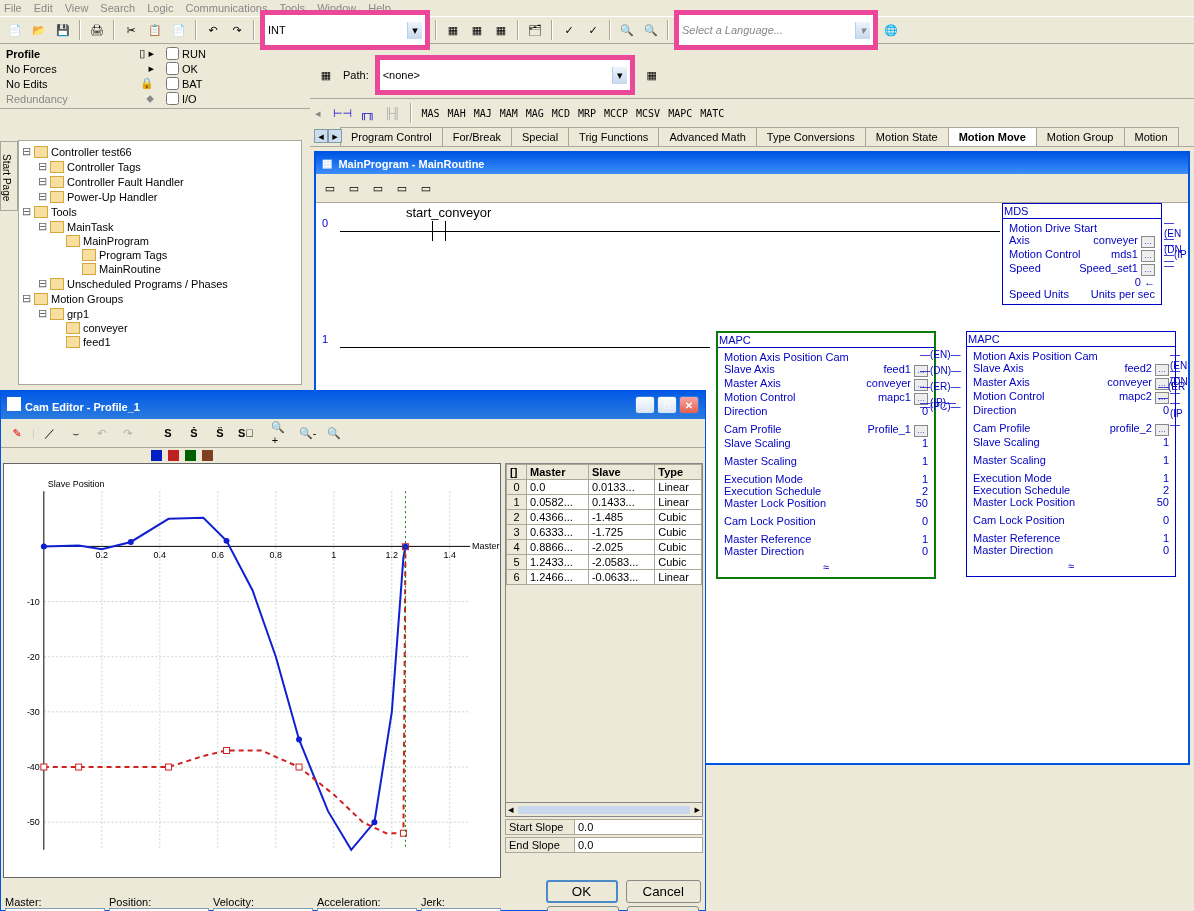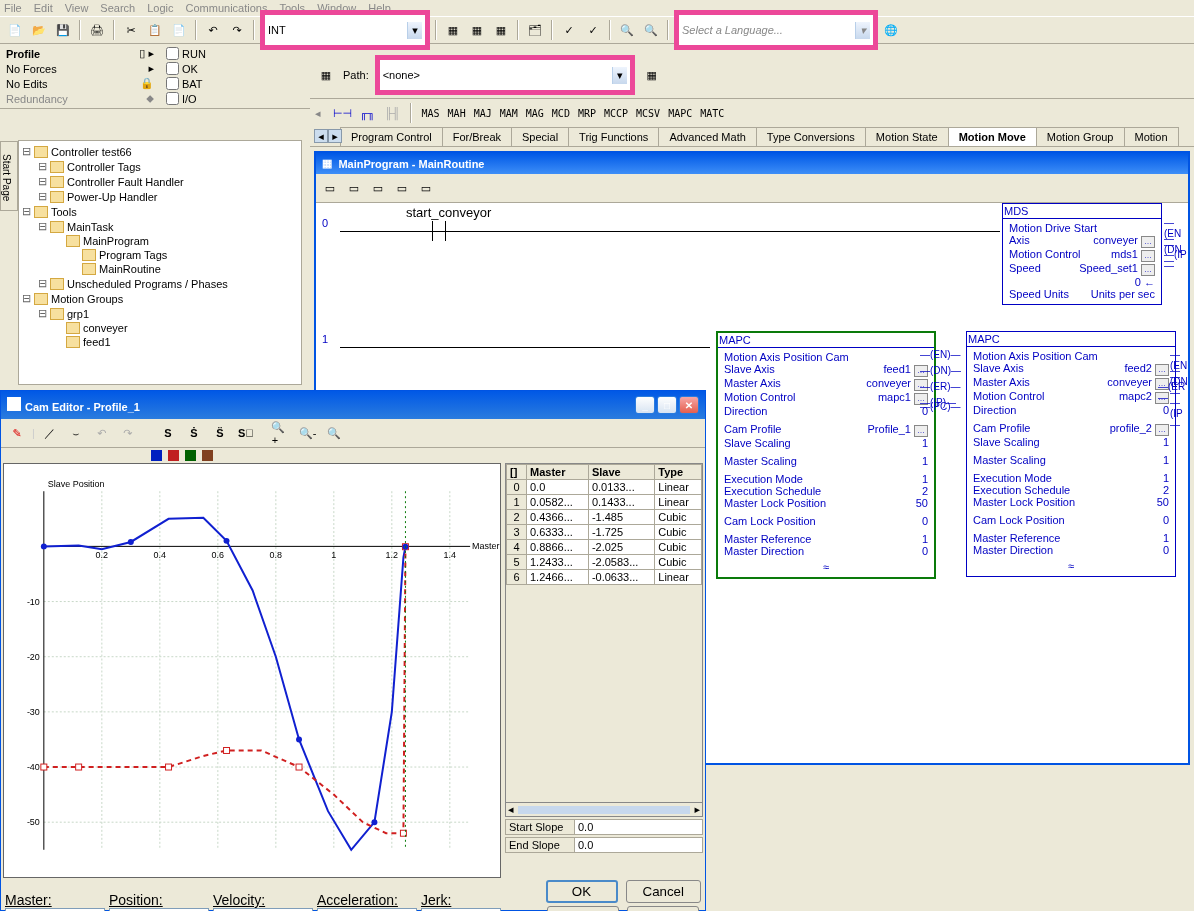--- a/index.html
+++ b/index.html
@@ -68,7 +68,7 @@
 .slope-row .val { flex: 1; border: 1px solid #aca899; border-left: none; background: #fff; padding: 1px 3px; }
 .cam-footer { display: flex; padding: 4px; gap: 4px; align-items: flex-end; }
 .field-group { display: flex; flex-direction: column; }
-.field-group label { font-size: 14px; text-decoration: underline; }
+.field-group label { font-size: 11px; }
 .field-group input { border: 1px solid #7f9db9; height: 19px; padding: 1px 3px; background: #fff; font-size: 11px; }
 .btn { padding: 2px 16px; border: 1px solid #888; background: #ece9d8; border-radius: 3px; min-width: 72px; }
 .btn.default { border: 2px solid #4a8ac9; }

